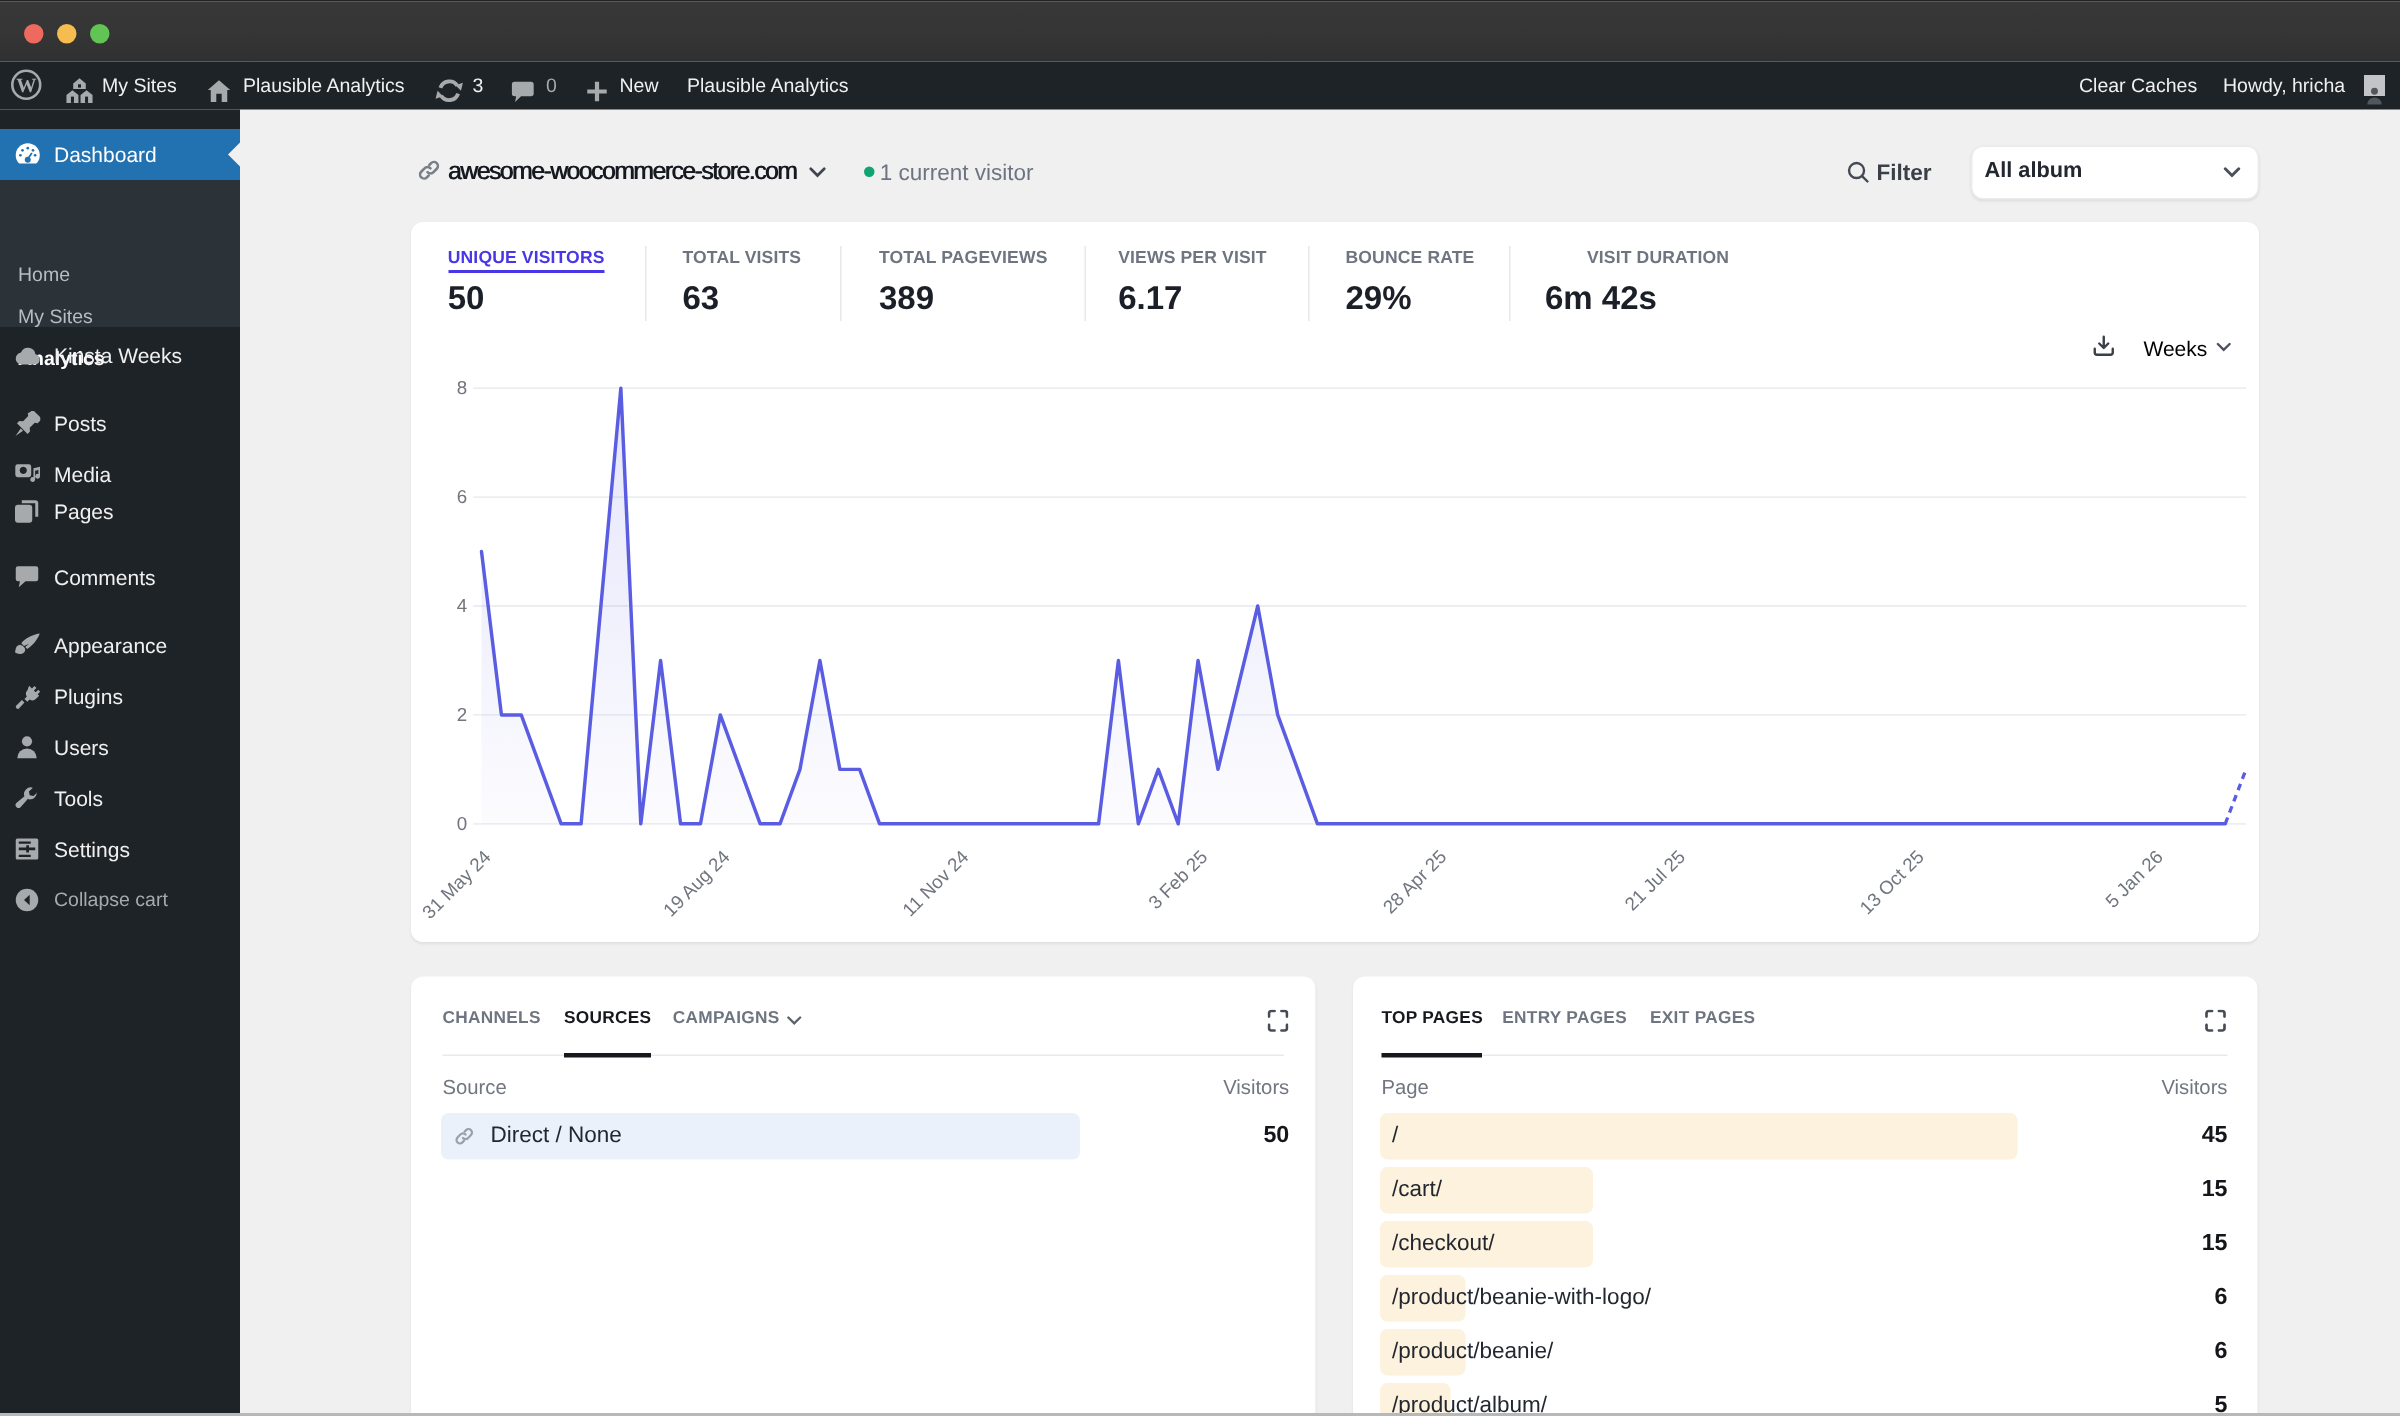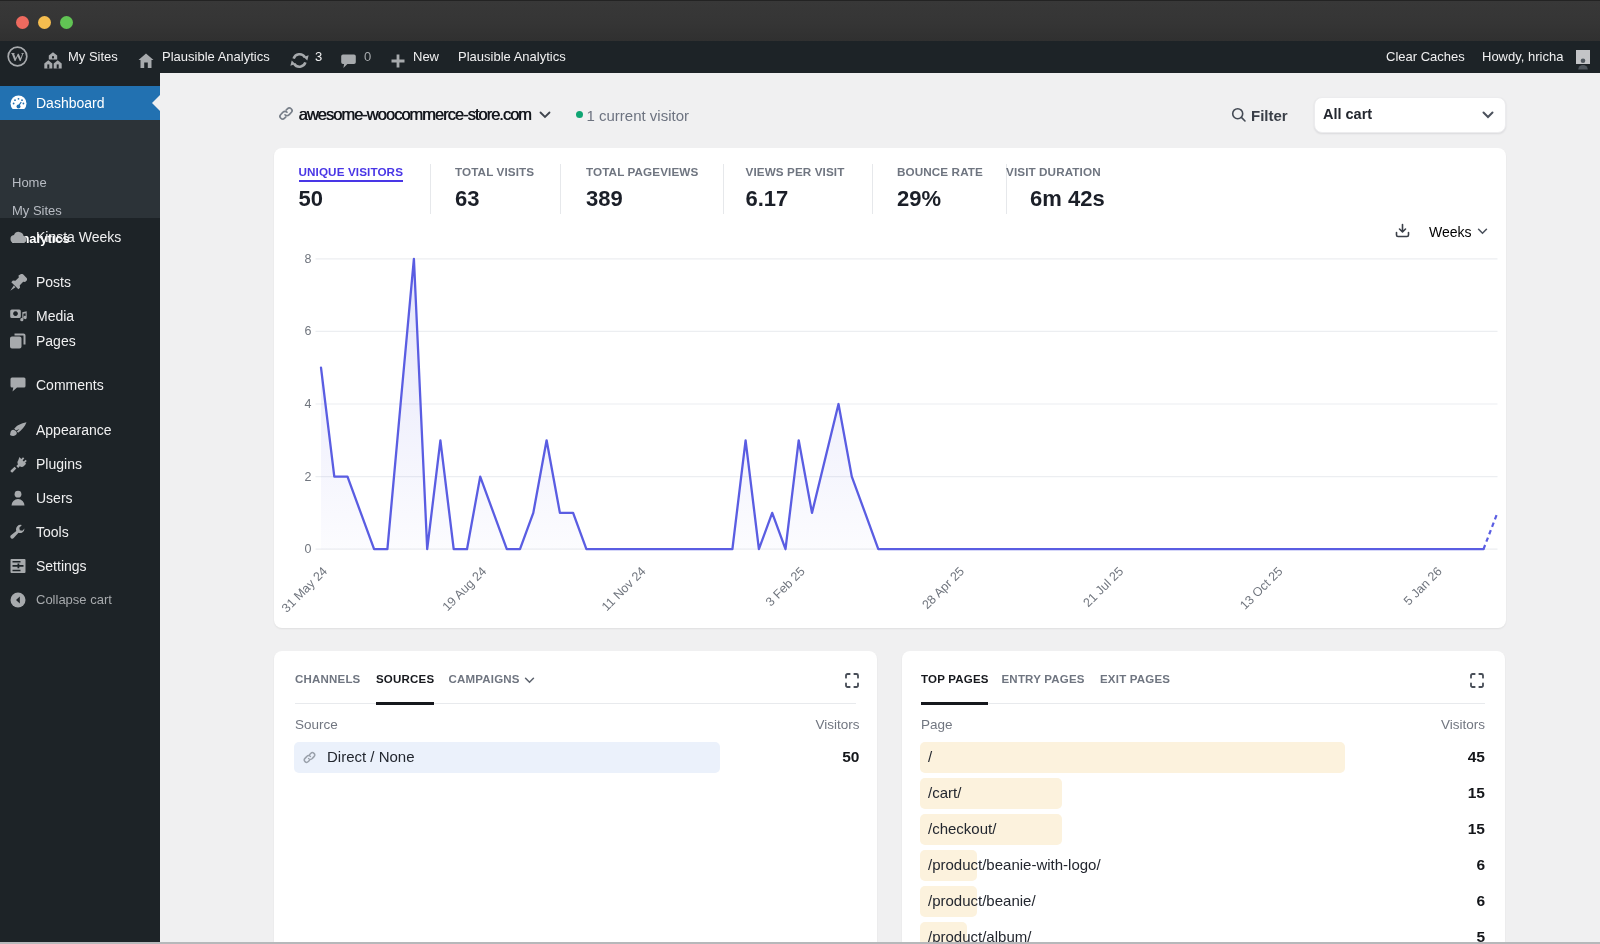--- a/index.html
+++ b/index.html
@@ -236,7 +236,7 @@
     </svg>
   <div class="abs" style="left:1251px; top:107px; font-size:15px; font-weight:600; color:#3a3f48;">Filter</div>
   <div class="abs" style="left:1313.5px; top:96.5px; width:192px; height:36px; background:#fff; border-radius:8px; box-shadow:0 1px 2px rgba(16,24,40,0.1); border:1px solid #ececee;"></div>
-  <div class="abs" style="left:1323px; top:106px; font-size:14.5px; font-weight:700; color:#23272f;">All cart</div>
+  <div class="abs" style="left:1323px; top:106px; font-size:14.5px; font-weight:700; color:#23272f;">All album</div>
   <svg class="abs" style="left:1482px; top:111px;" width="12" height="8" viewBox="0 0 12 8" fill="none" stroke="#4b515c" stroke-width="2" stroke-linecap="round">
       <path d="M1.5 1.5 L6 6 L10.5 1.5"></path>
     </svg>

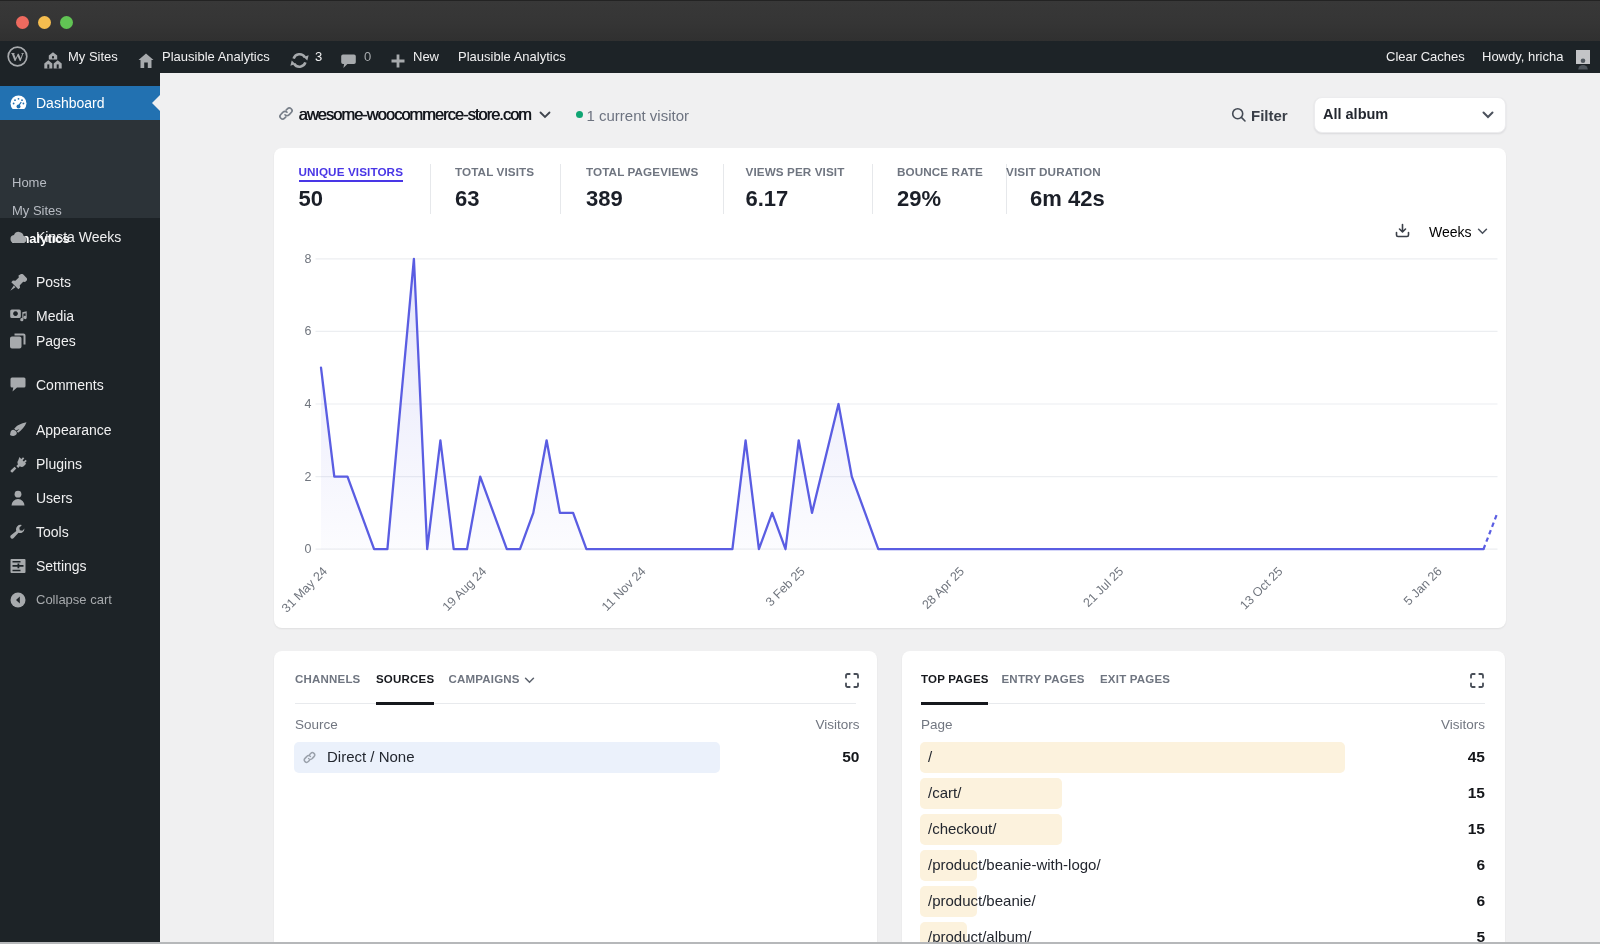--- a/index.html
+++ b/index.html
@@ -259,7 +259,7 @@
 <div class="slabel" style="left:897px;">BOUNCE RATE</div>
 <div class="sval" style="left:897px;">29%</div>
 <div class="ssep" style="left:1006px;"></div>
-<div class="slabel" style="left:1006px;">VISIT DURATION</div>
+<div class="slabel" style="left:1058px;">VISIT DURATION</div>
 <div class="sval" style="left:1030px;">6m 42s</div>
 
 <svg class="abs" style="left:1395px; top:223px;" width="15" height="15" viewBox="0 0 15 15" fill="none" stroke="#3a3f48" stroke-width="1.6" stroke-linecap="round" stroke-linejoin="round">

